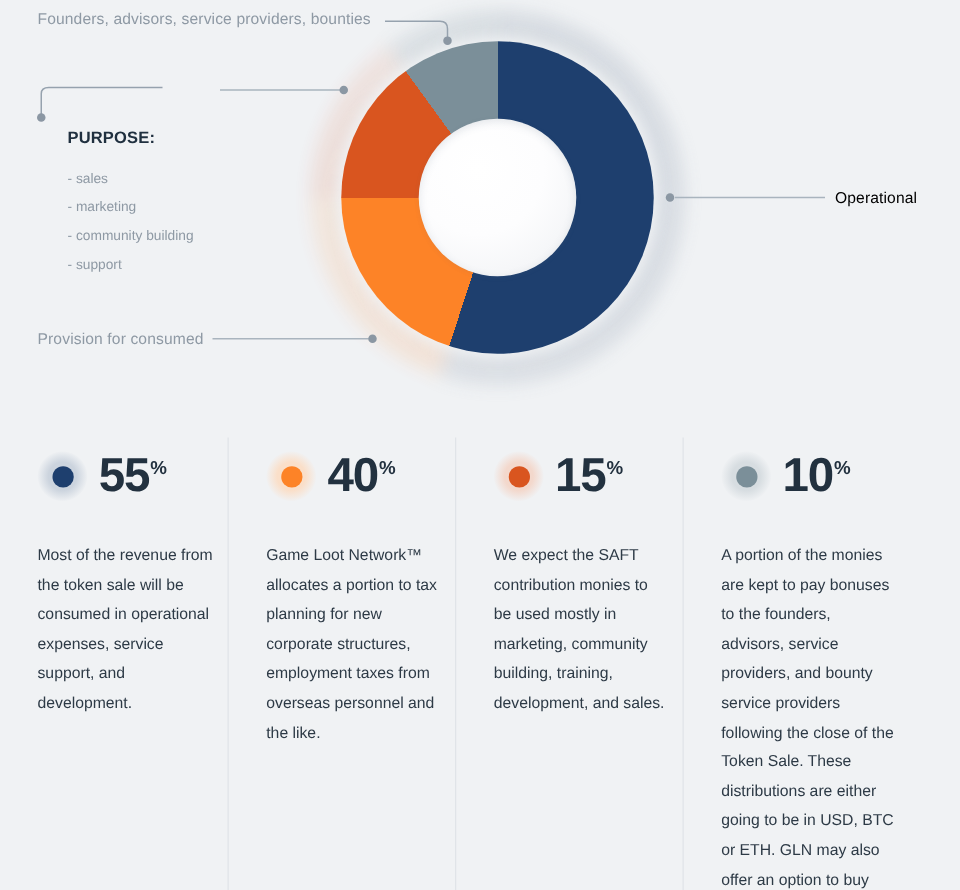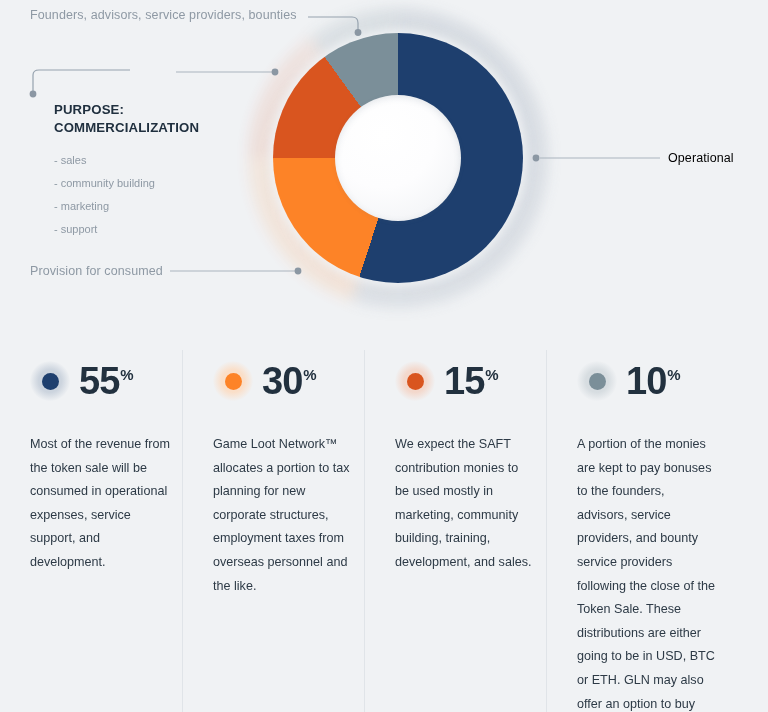--- a/index.html
+++ b/index.html
@@ -184,7 +184,6 @@
   <div class="purpose-block">
     <div class="purpose-title">
       <div>PURPOSE:</div>
-      <div>COMMERCIALIZATION</div>
     </div>
     <div class="purpose-list" id="purpose-list">
         <div class="purpose-item">- sales</div>

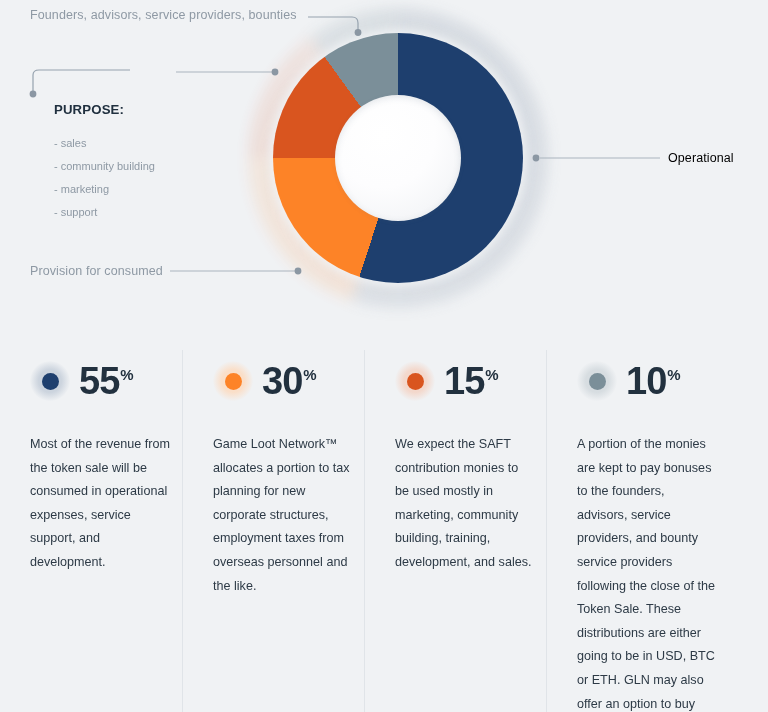--- a/index.html
+++ b/index.html
@@ -187,8 +187,8 @@
     </div>
     <div class="purpose-list" id="purpose-list">
         <div class="purpose-item">- sales</div>
+        <div class="purpose-item">- marketing</div>
         <div class="purpose-item">- community building</div>
-        <div class="purpose-item">- marketing</div>
         <div class="purpose-item">- support</div>
       </div>
   </div>

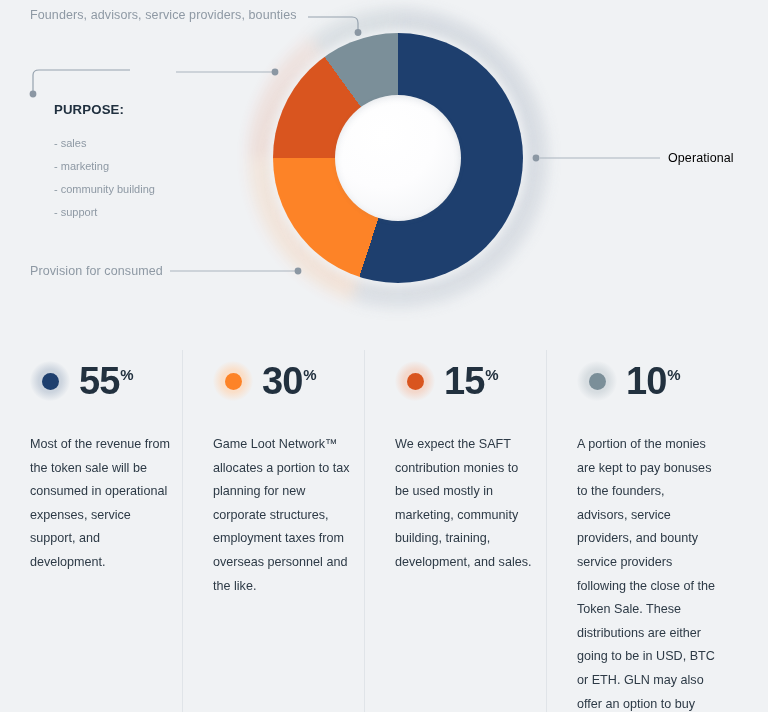--- a/index.html
+++ b/index.html
@@ -213,7 +213,7 @@
           <span class="dot-inner" style="background: rgb(253, 131, 39);"></span>
         </span>
         <span class="pct">
-          <span>30</span>
+          <span>40</span>
           <span class="pct-sign">%</span>
         </span>
       </div>

